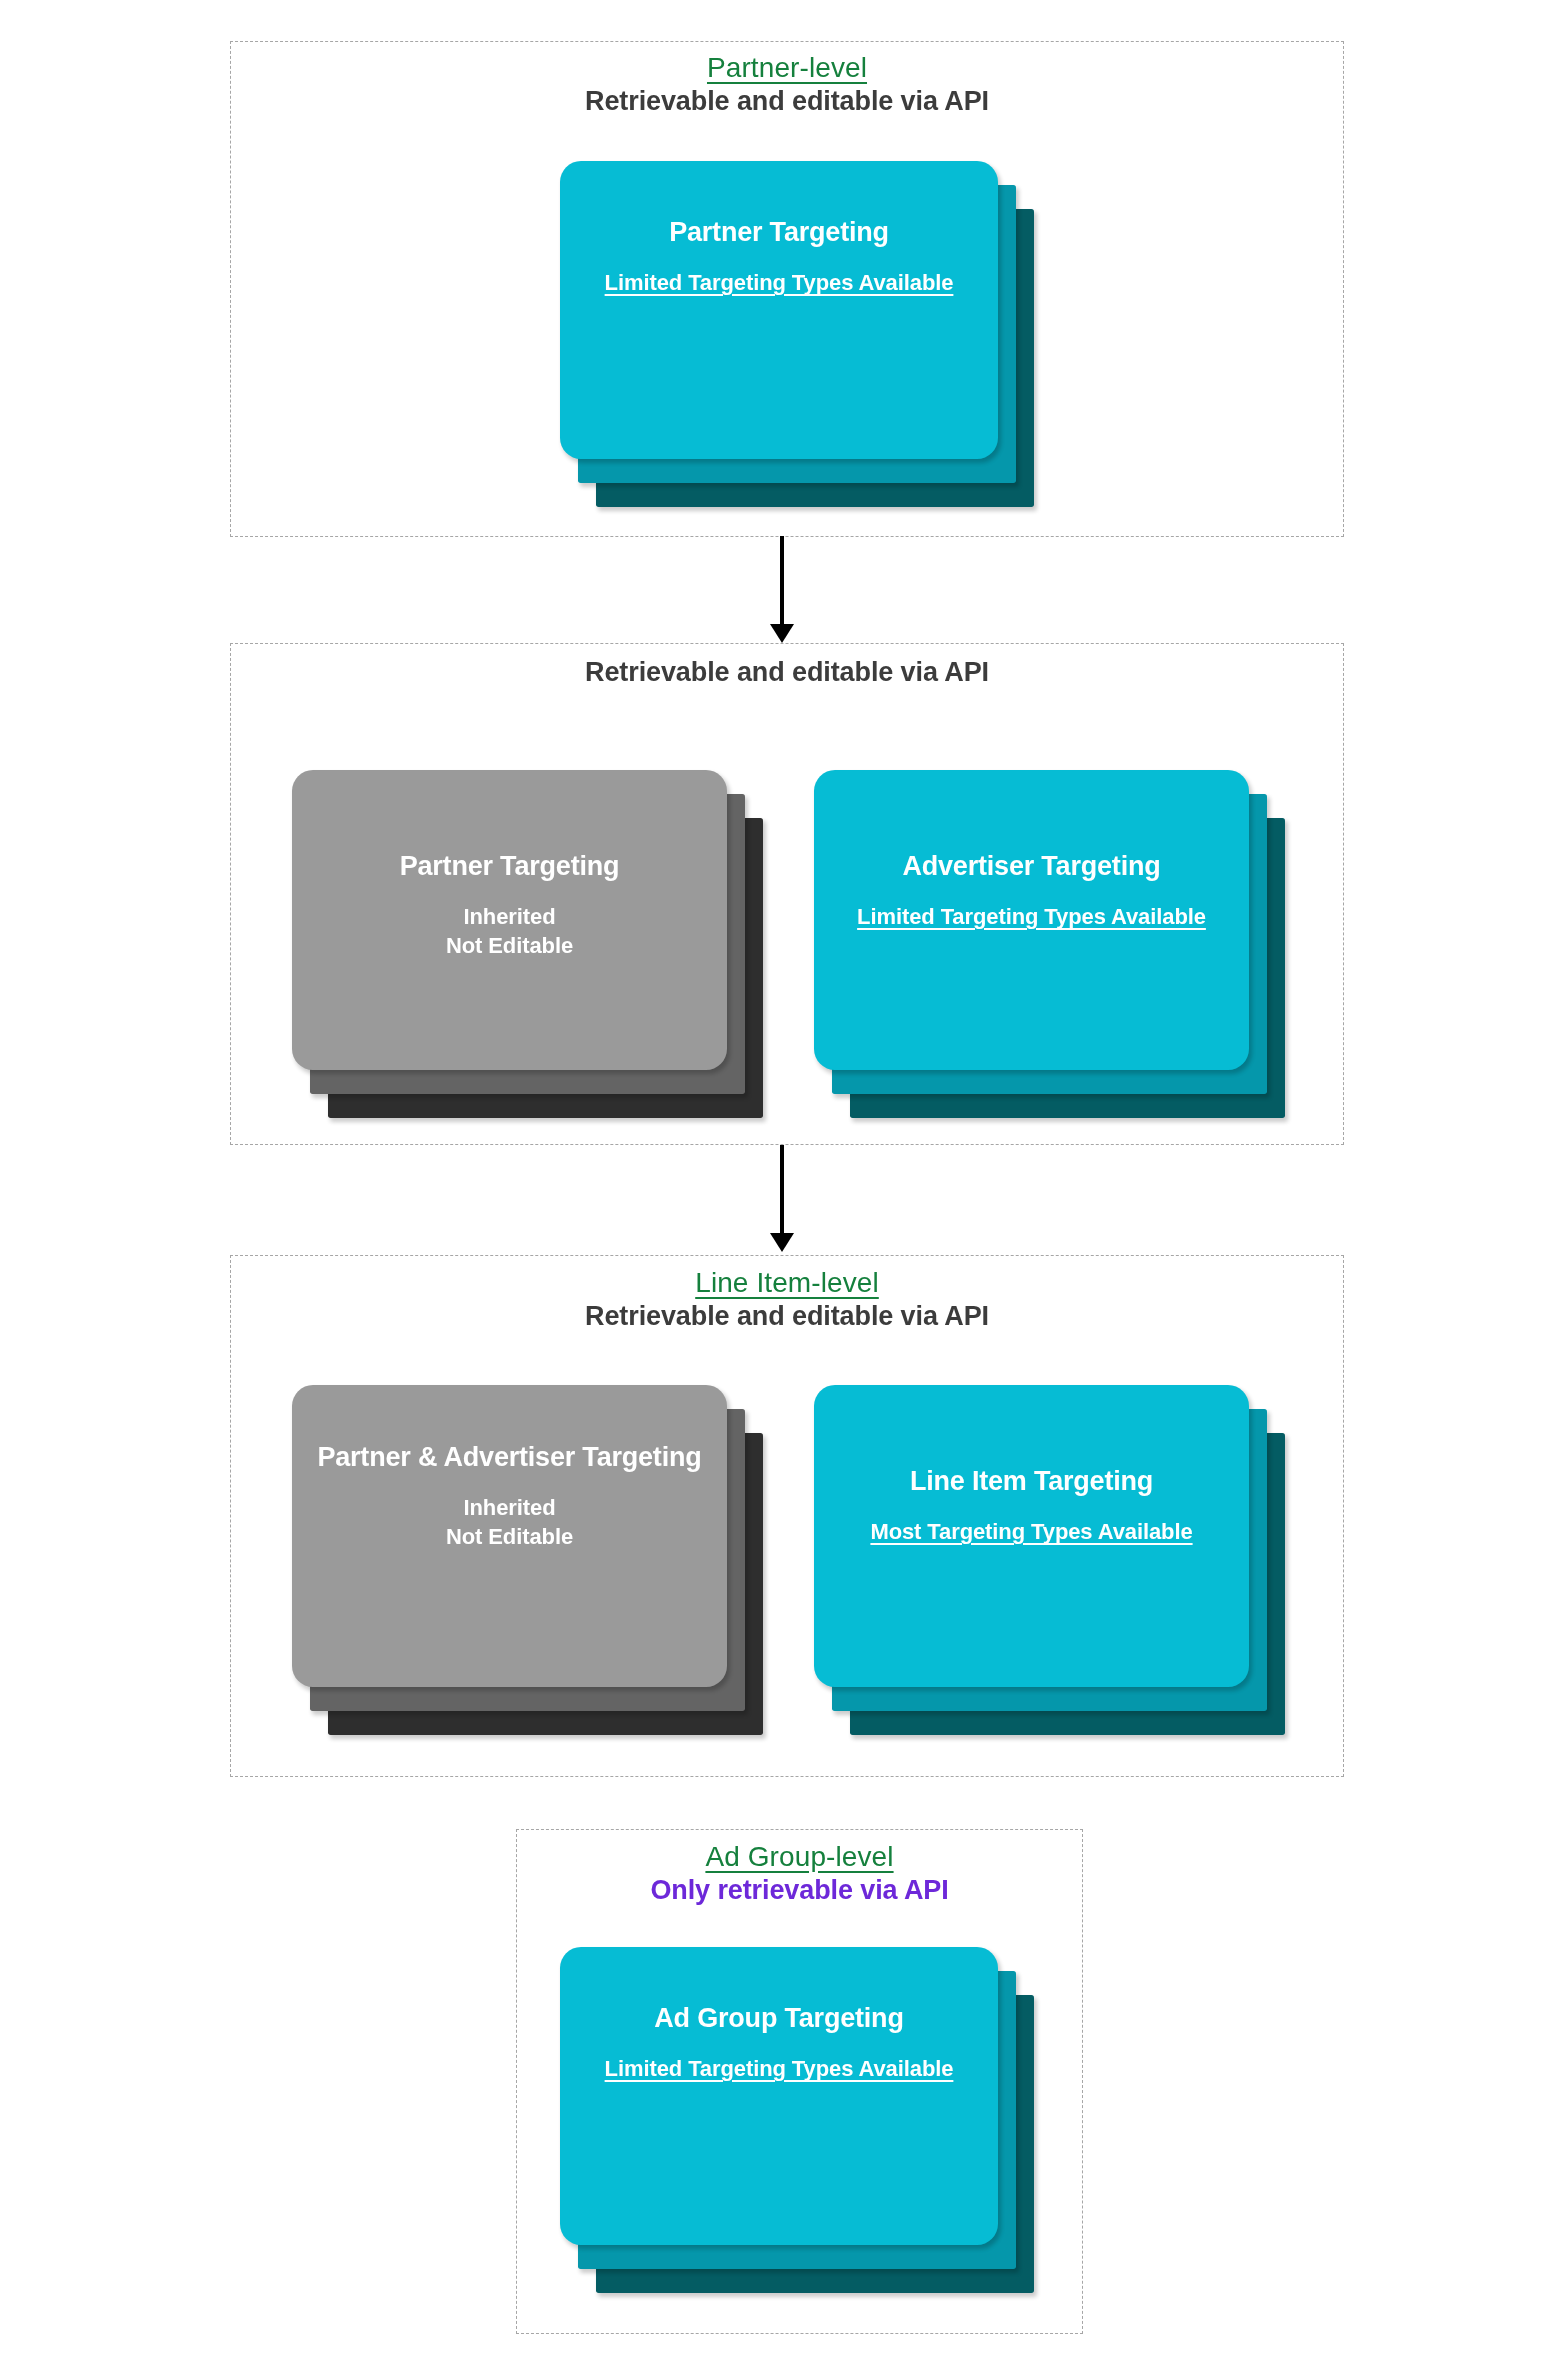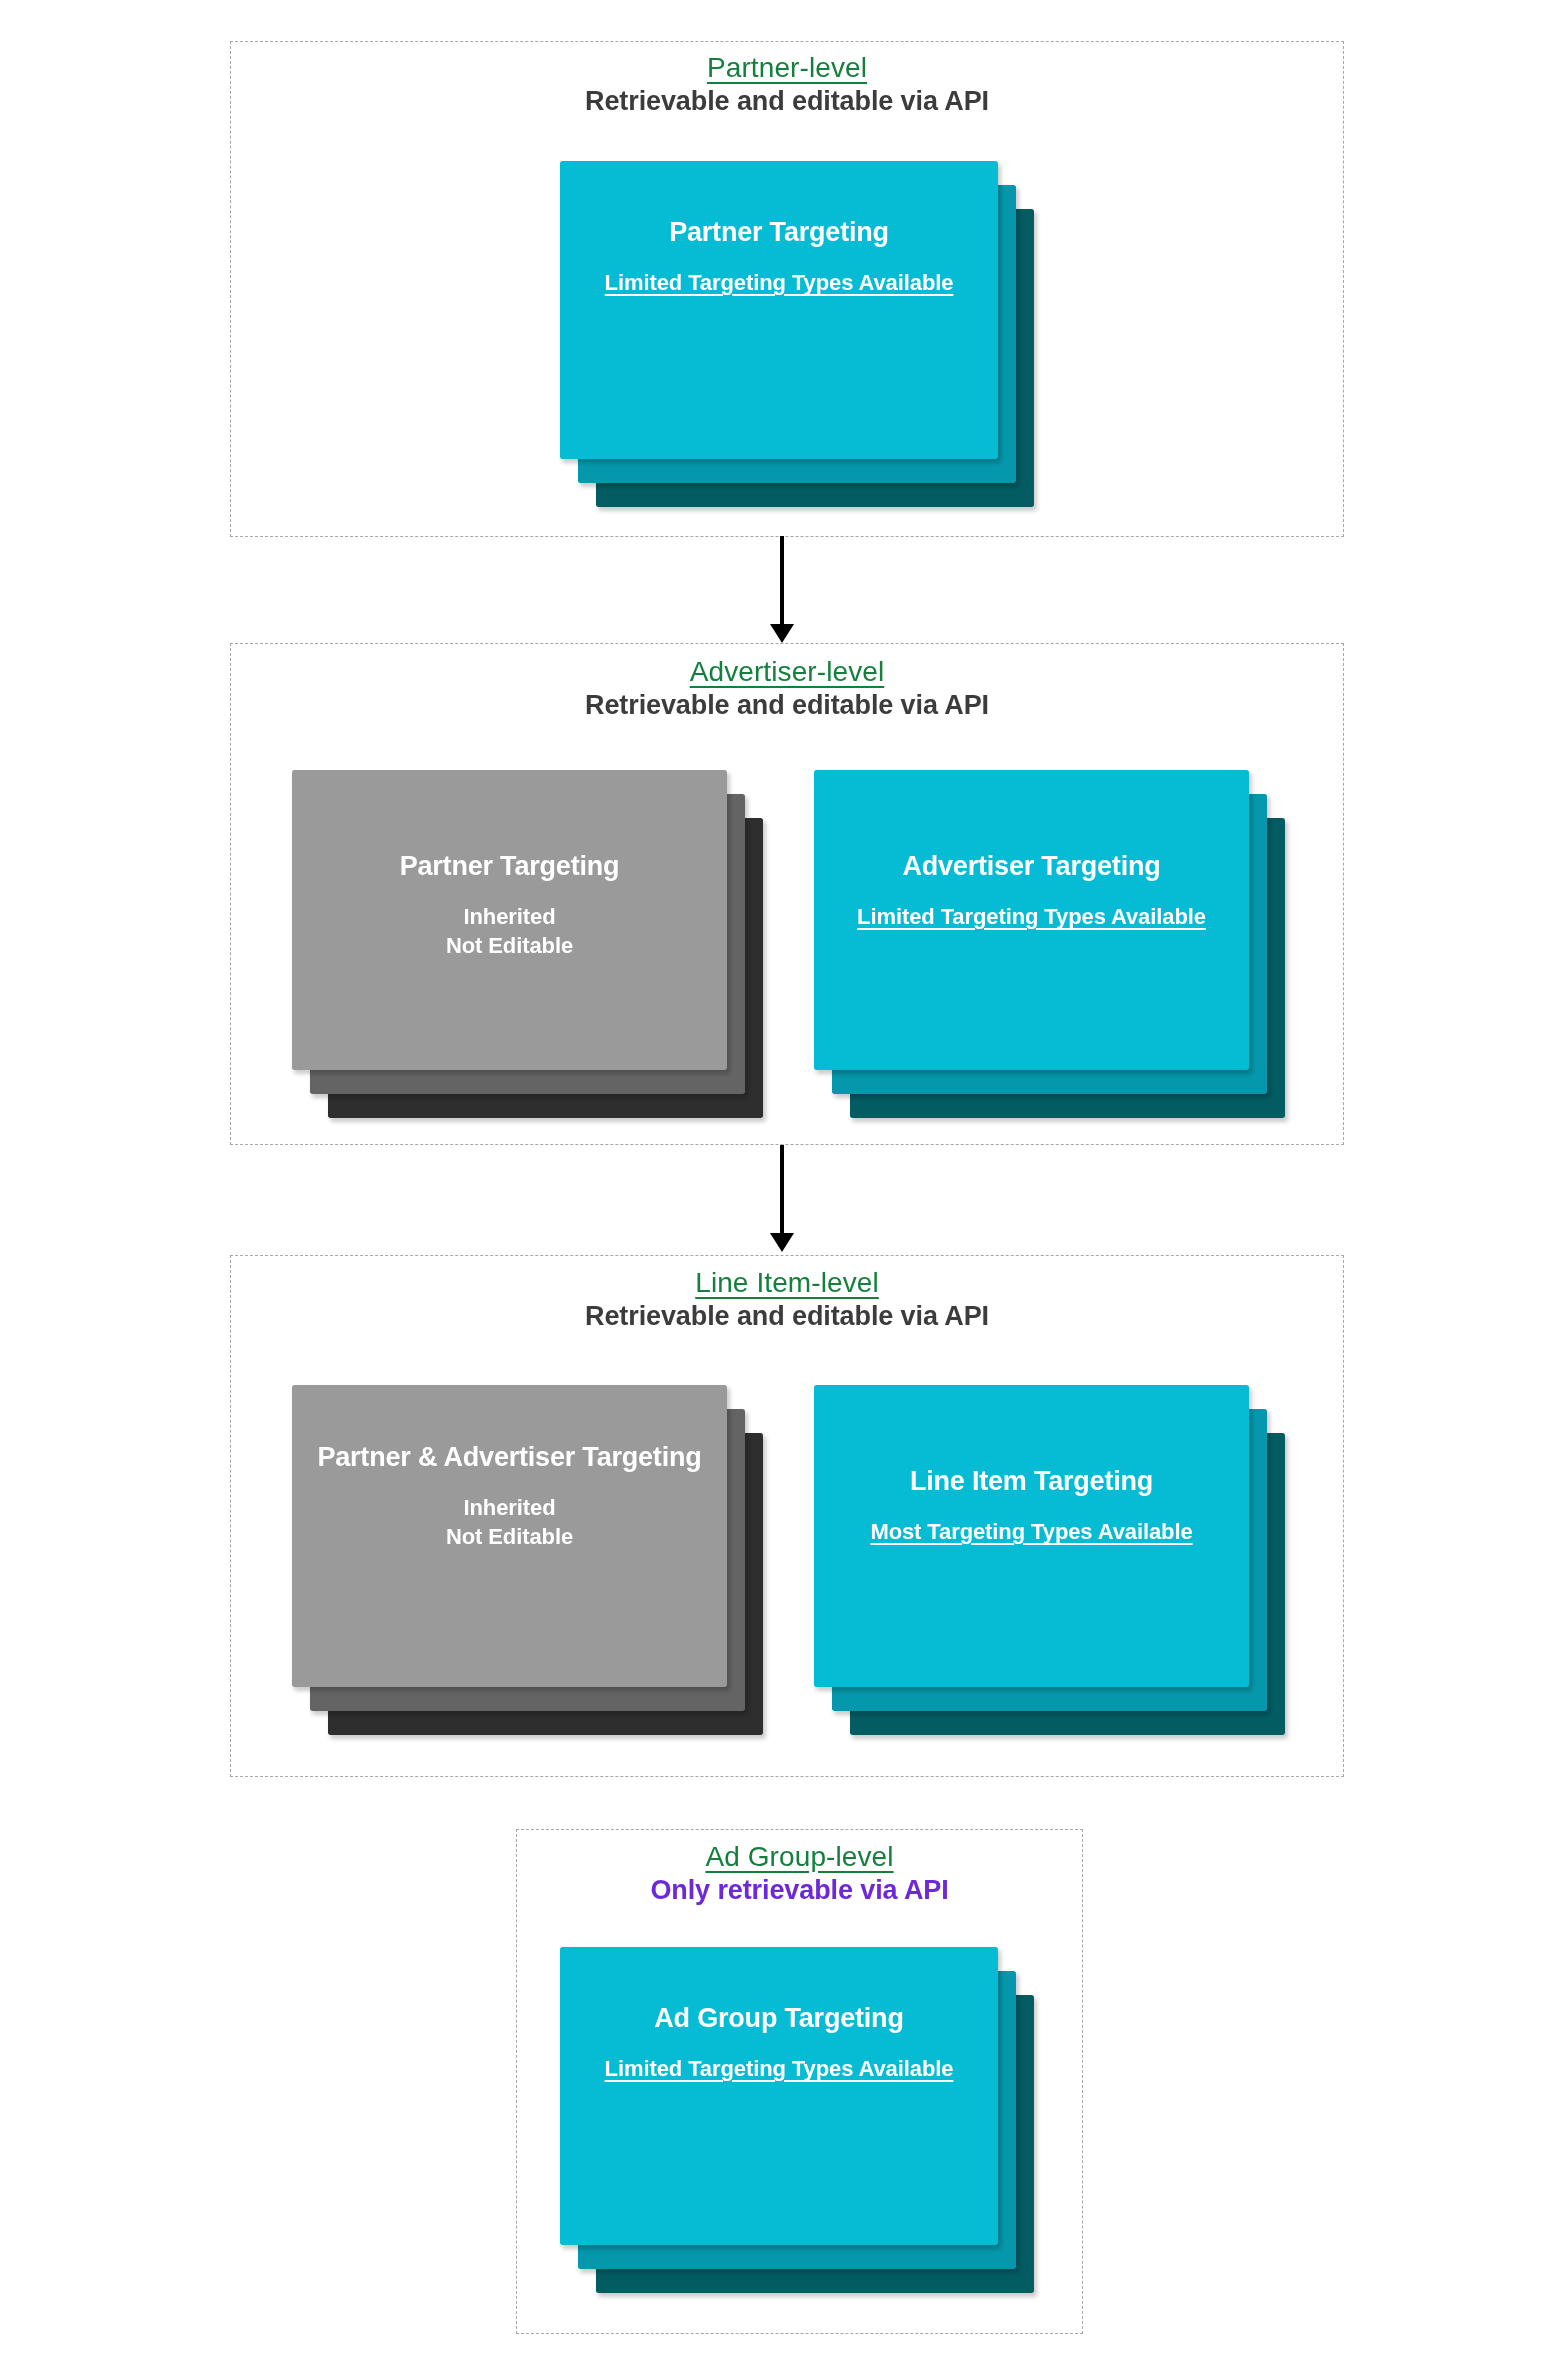--- a/index.html
+++ b/index.html
@@ -68,7 +68,7 @@
   }
   .stack .layer.back  { transform: translate(36px, 48px); }
   .stack .layer.mid   { transform: translate(18px, 24px); }
-  .stack .layer.front { transform: translate(0, 0); }
+  .stack .layer.front { transform: translate(0, 0); border-radius: 21px; }
 
   
   .cyan .front { background: #06BCD4; }

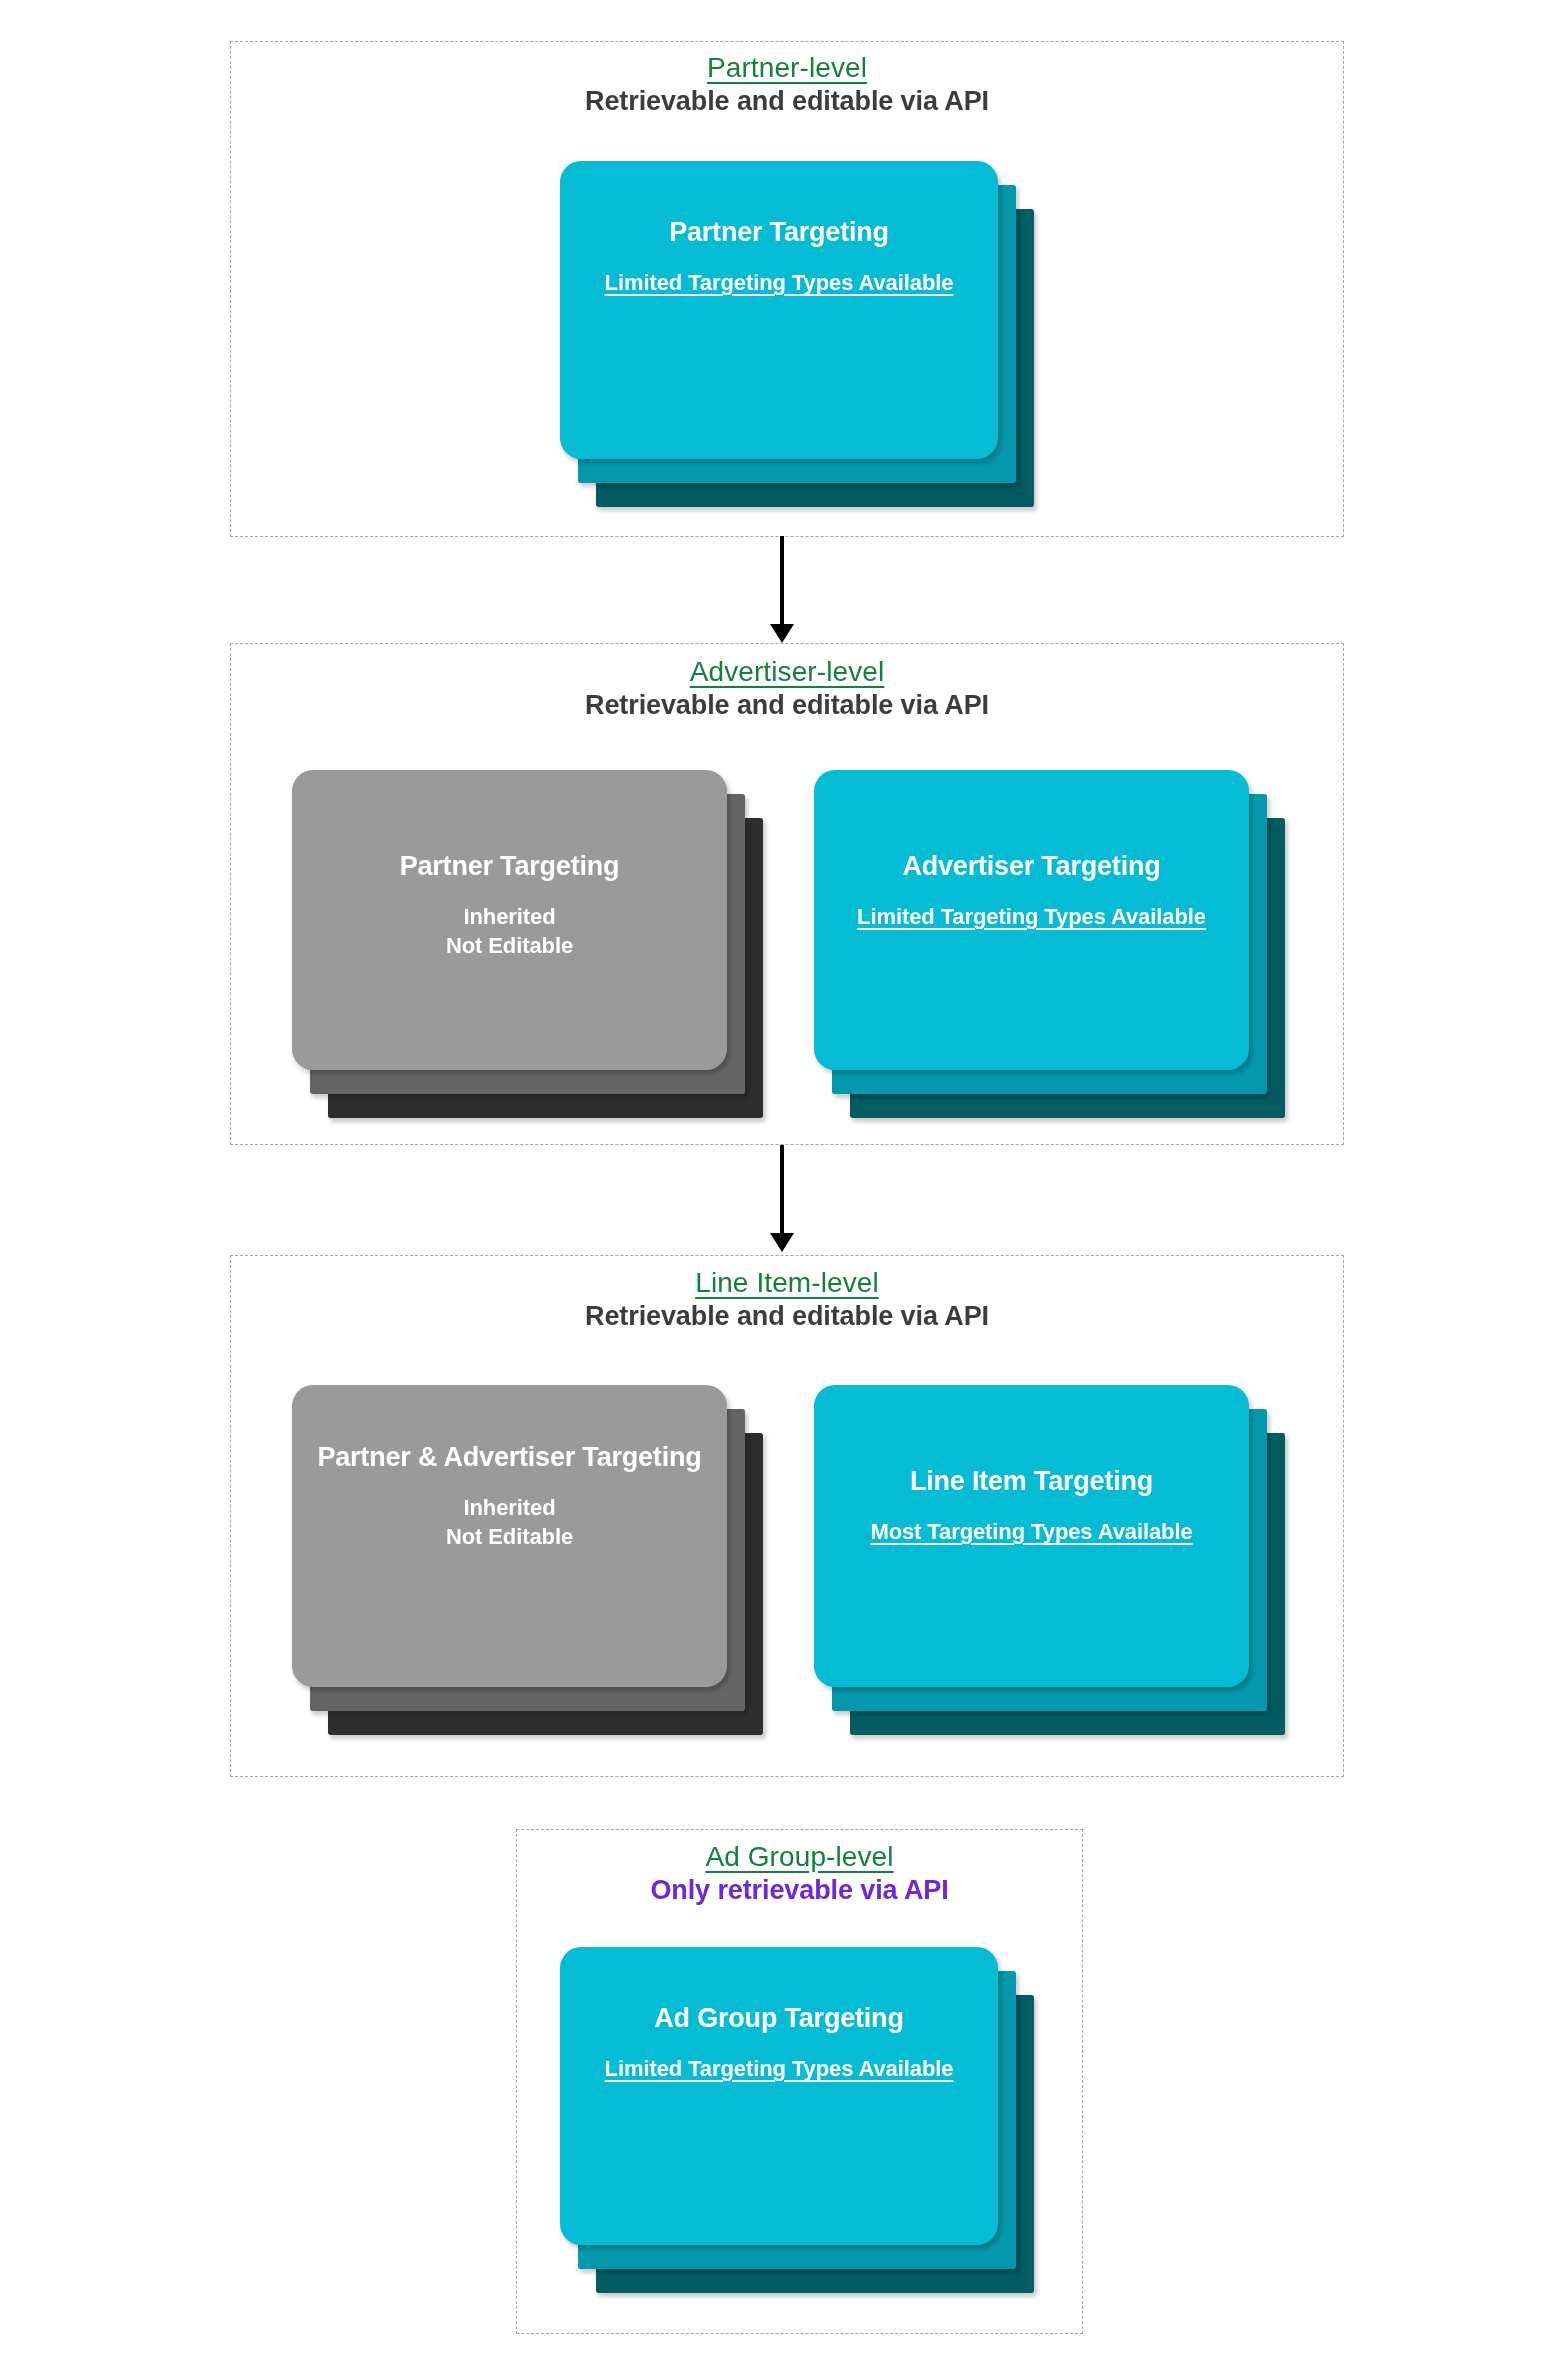--- a/index.html
+++ b/index.html
@@ -163,7 +163,6 @@
   <div class="level-box" style="left:230px; top:643px; width:1114px; height:502px;"></div>
 
   <div class="level-heading" style="left:230px; top:655px; width:1114px;">
-    <div class="level-title">Advertiser-level</div>
     <div class="level-sub">Retrievable and editable via API</div>
   </div>
 

